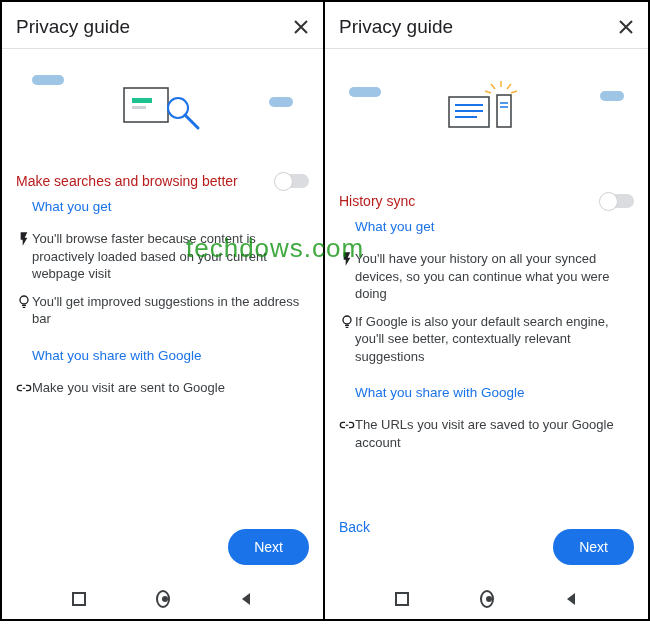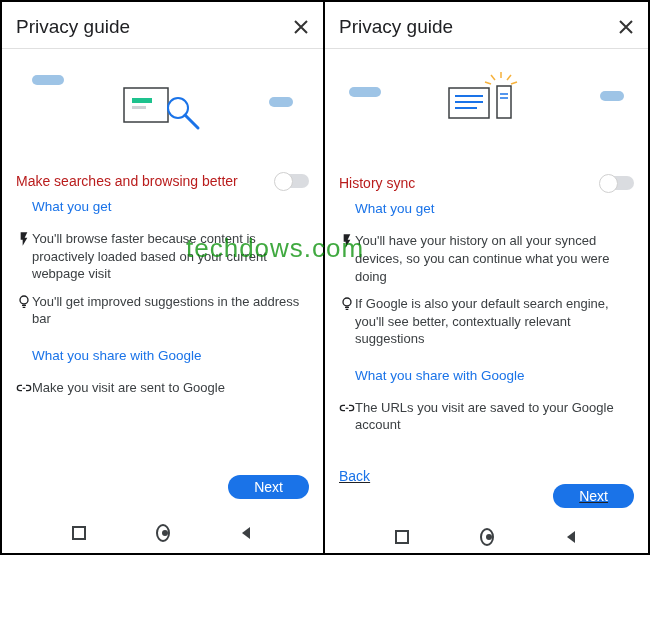--- a/index.html
+++ b/index.html
@@ -15,7 +15,7 @@
   .panes {
     display: flex;
     width: 650px;
-    height: 555px;
+    height: 621px;
   }
   .pane {
     width: 325px;

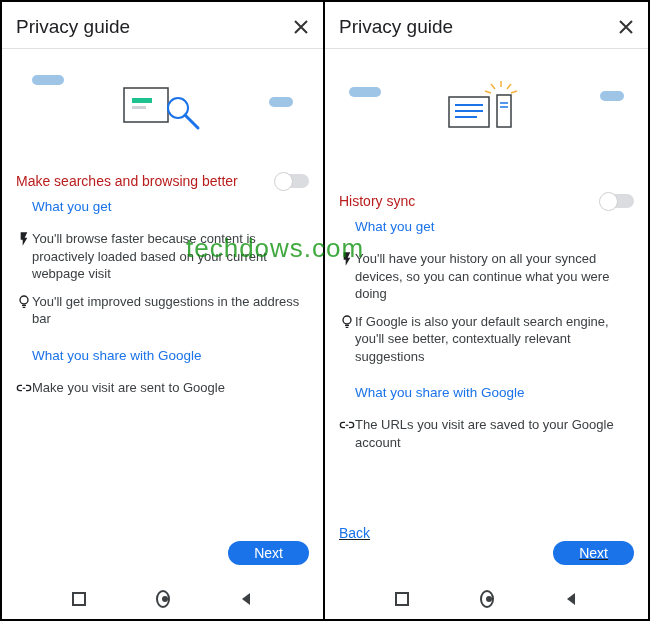--- a/index.html
+++ b/index.html
@@ -336,7 +336,7 @@
 
     <div class="spacer"></div>
 
-    <div class="footer" style="justify-content:space-between;text-decoration:underline;">
+    <div class="footer" style="justify-content:space-between;">
       <span class="back-link">Back</span>
       <button class="next-btn">Next</button>
     </div>

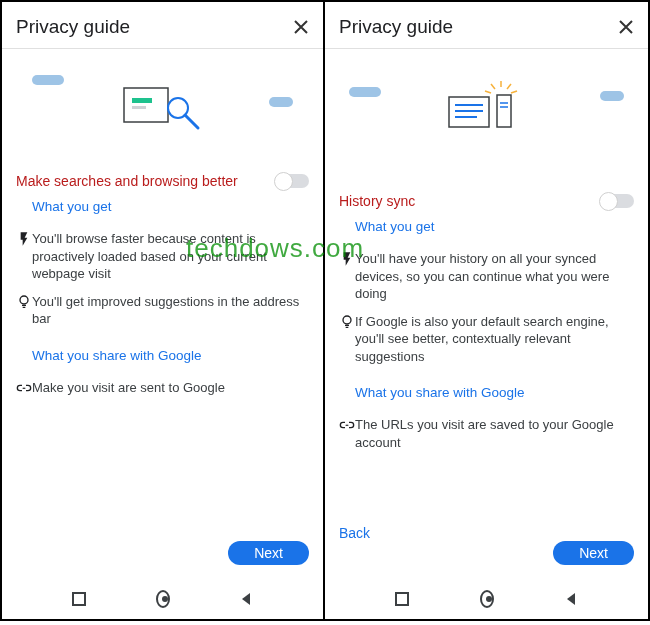--- a/index.html
+++ b/index.html
@@ -125,7 +125,7 @@
     background: #1a73e8;
     color: #fff;
     border: none;
-    padding: 4px 26px;
+    padding: 10px 26px;
     border-radius: 20px;
     font-size: 14px;
     cursor: pointer;

